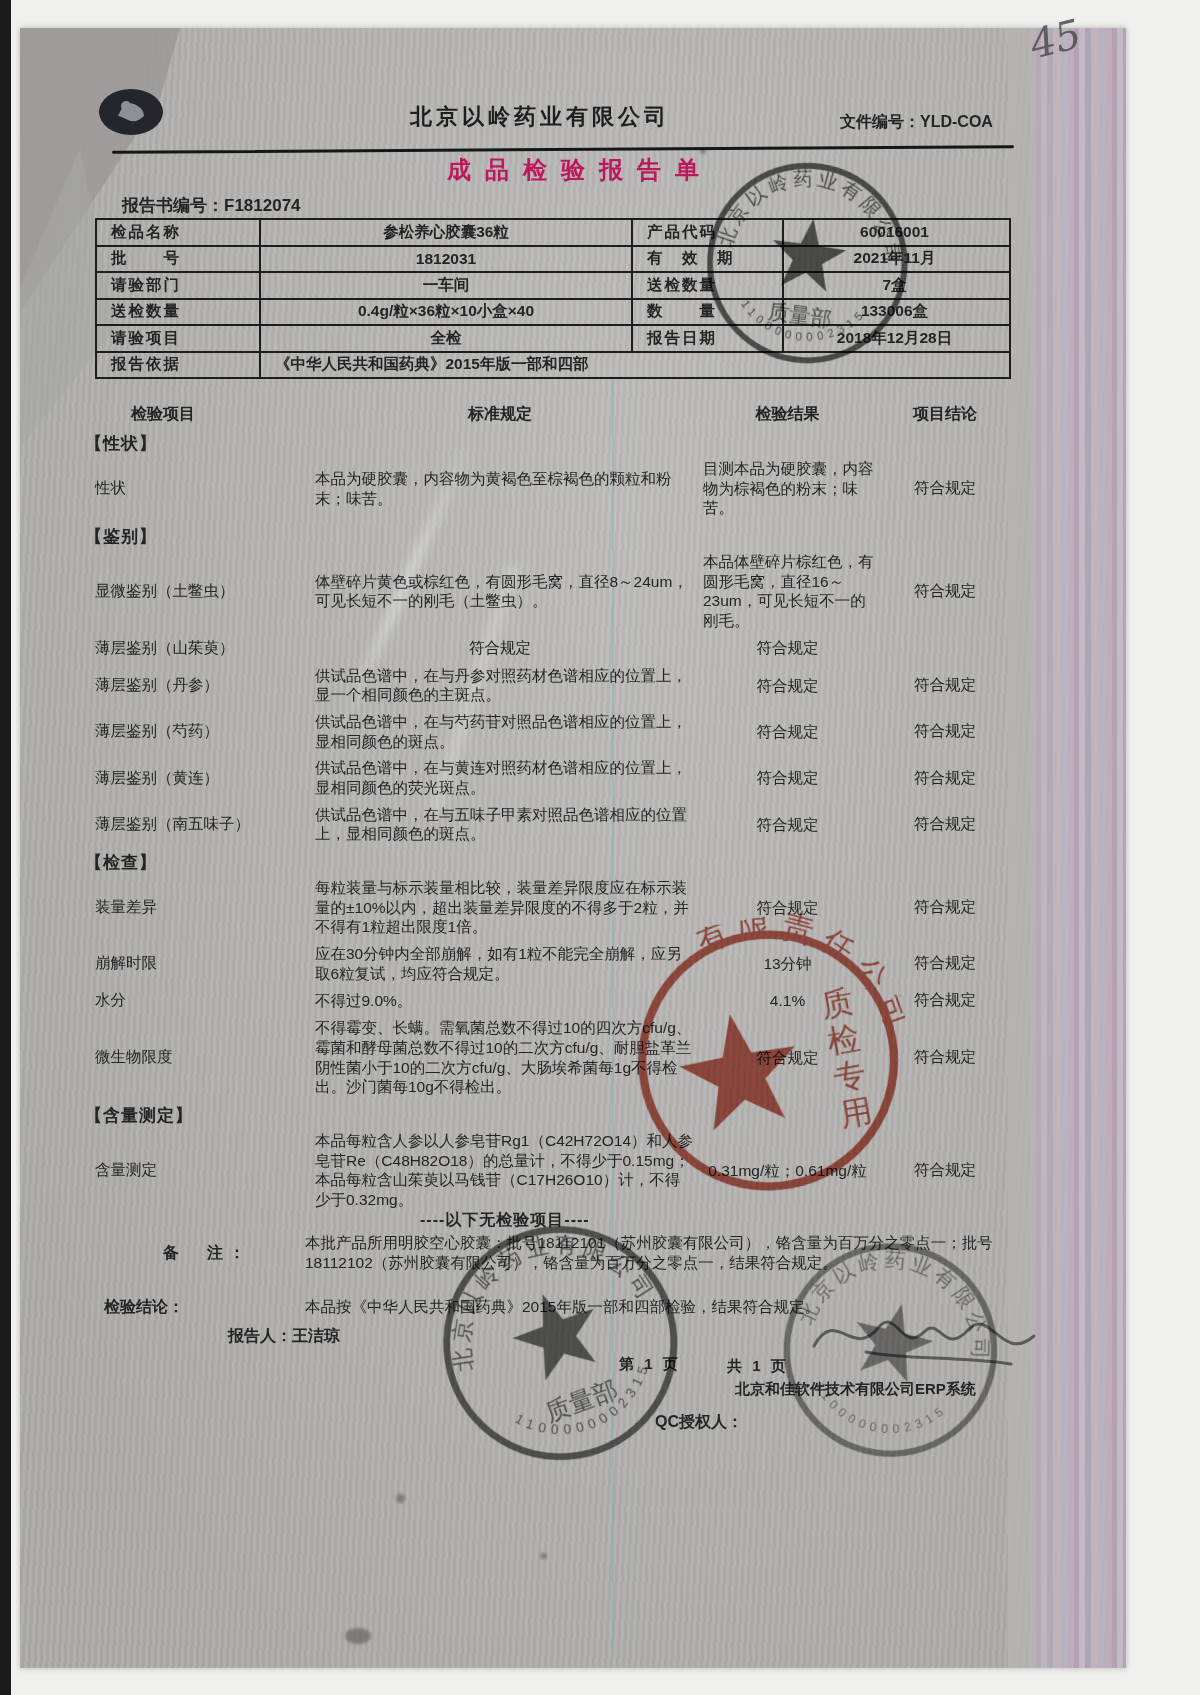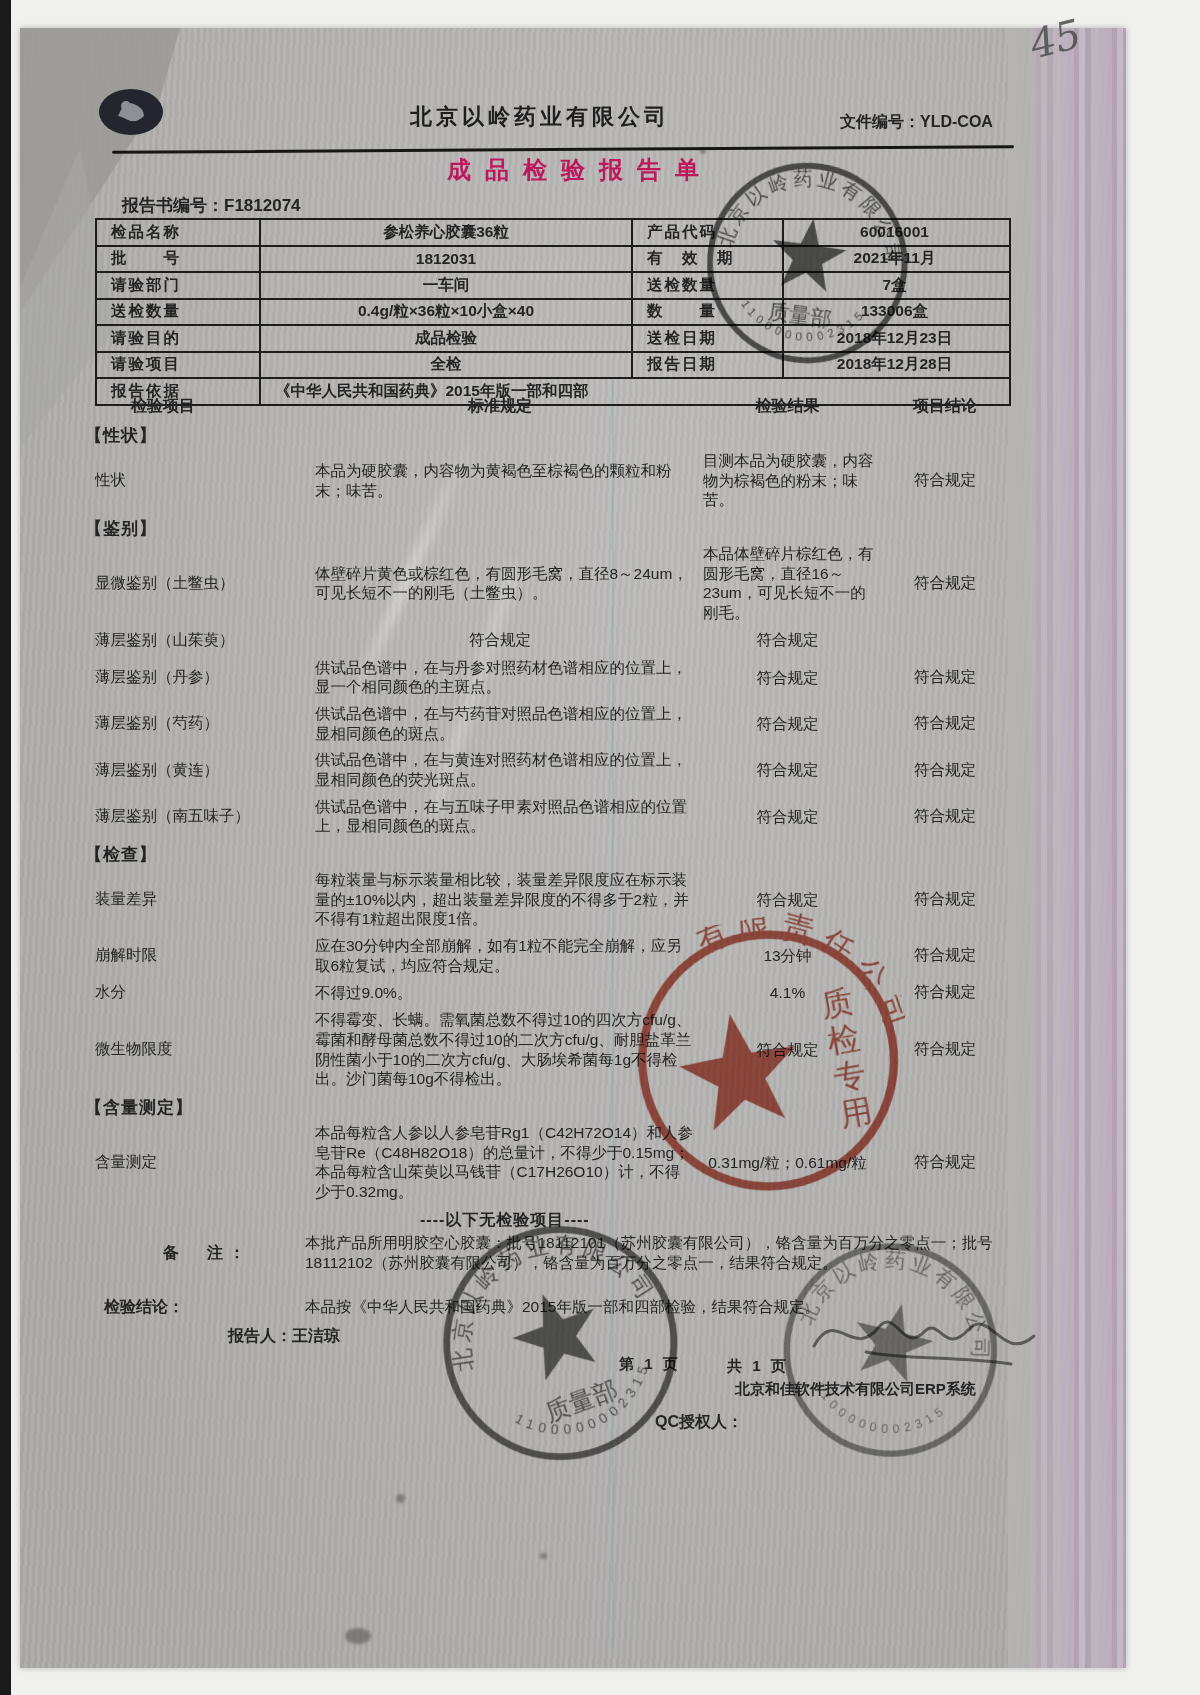--- a/index.html
+++ b/index.html
@@ -160,12 +160,6 @@
     <div class="it-cell it-value">133006盒</div>
   </div>
   <div class="it-row">
-    <div class="it-cell it-label">请验目的</div>
-    <div class="it-cell it-value">成品检验</div>
-    <div class="it-cell it-label">送检日期</div>
-    <div class="it-cell it-value">2018年12月23日</div>
-  </div>
-  <div class="it-row">
     <div class="it-cell it-label">请验项目</div>
     <div class="it-cell it-value">全检</div>
     <div class="it-cell it-label">报告日期</div>

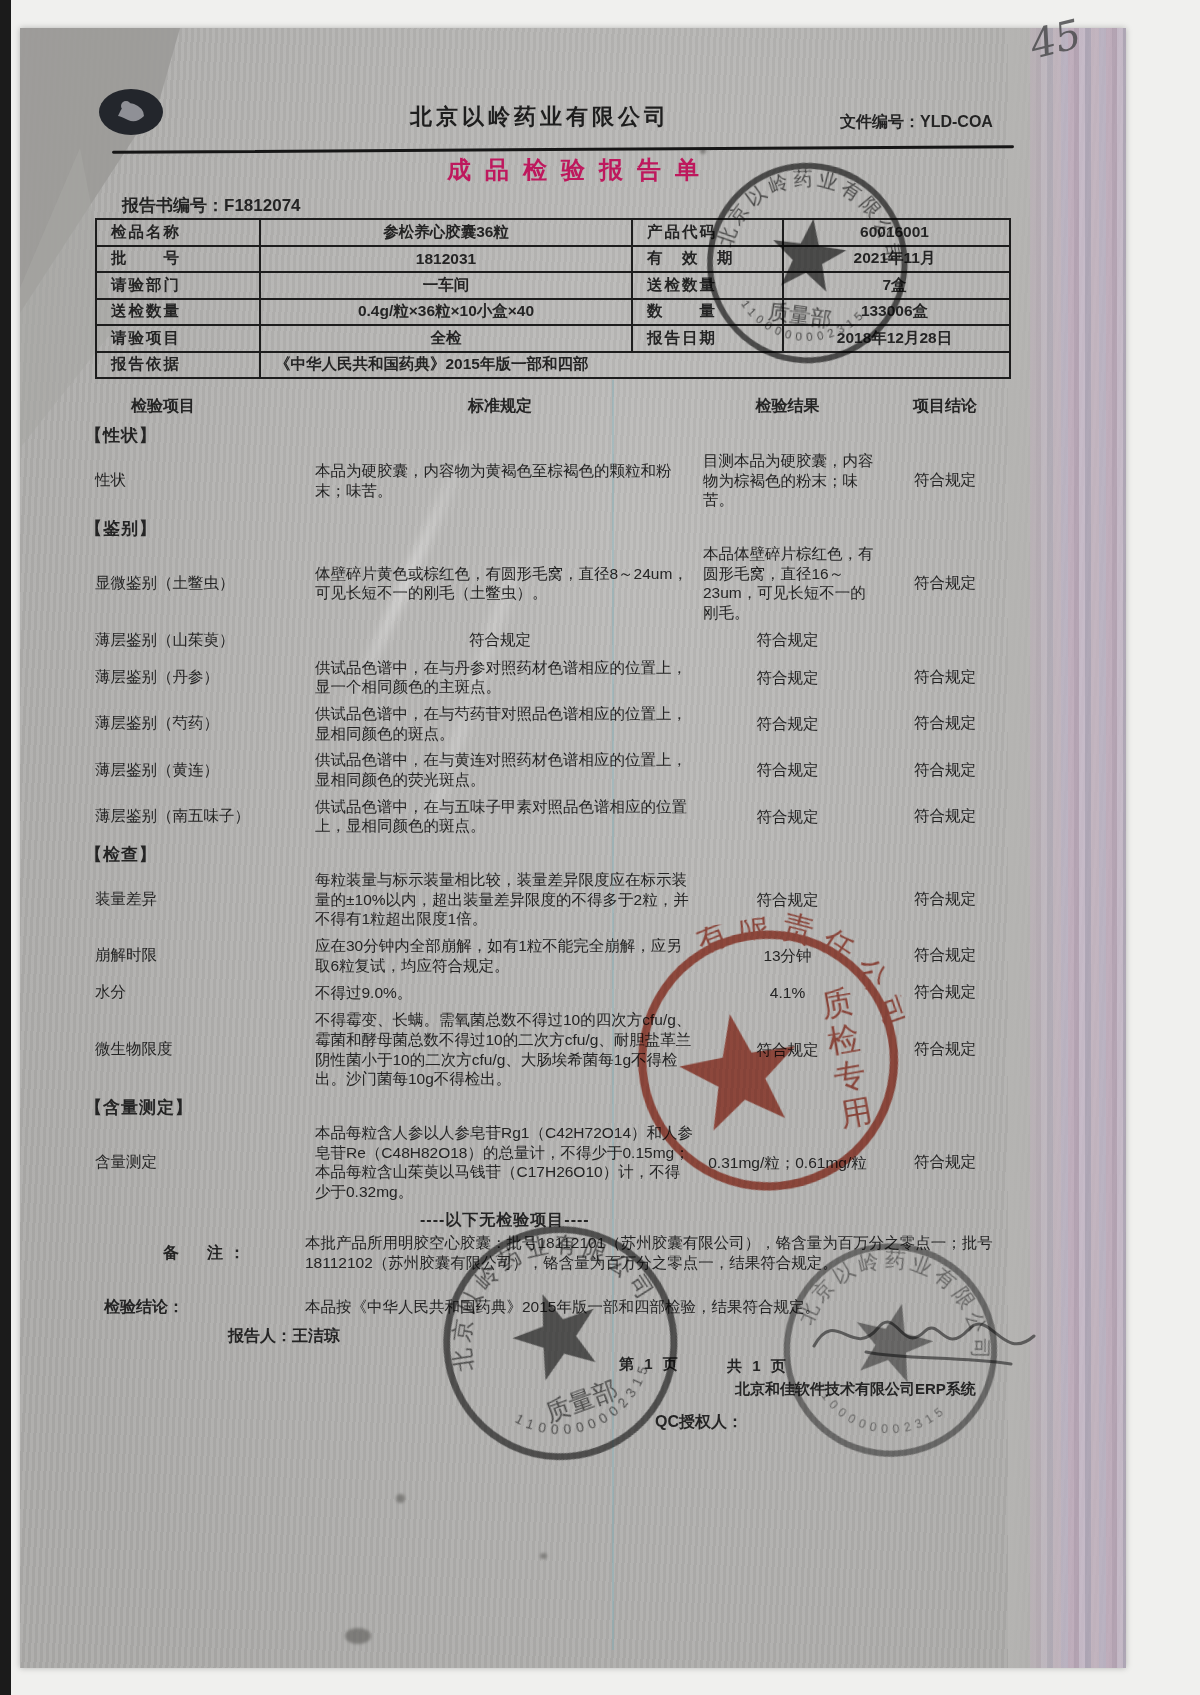--- a/index.html
+++ b/index.html
@@ -69,7 +69,7 @@
   .it-value.left{justify-content:flex-start;padding-left:14px;}
   
   .results{left:95px;top:396px;width:915px;font-size:15.5px;}
-  .res-head{display:grid;grid-template-columns:210px 390px 185px 130px;font-weight:bold;font-size:16px;margin-bottom:2px;}
+  .res-head{display:grid;grid-template-columns:210px 390px 185px 130px;font-weight:bold;font-size:16px;margin-bottom:2px;margin-top:8px;}
   .res-head span:nth-child(1){padding-left:36px;}
   .res-head span:nth-child(2),.res-head span:nth-child(3),.res-head span:nth-child(4){text-align:center;}
   .section{font-size:17px;font-weight:bold;margin:7px 0 4px -10px;letter-spacing:1px;}

